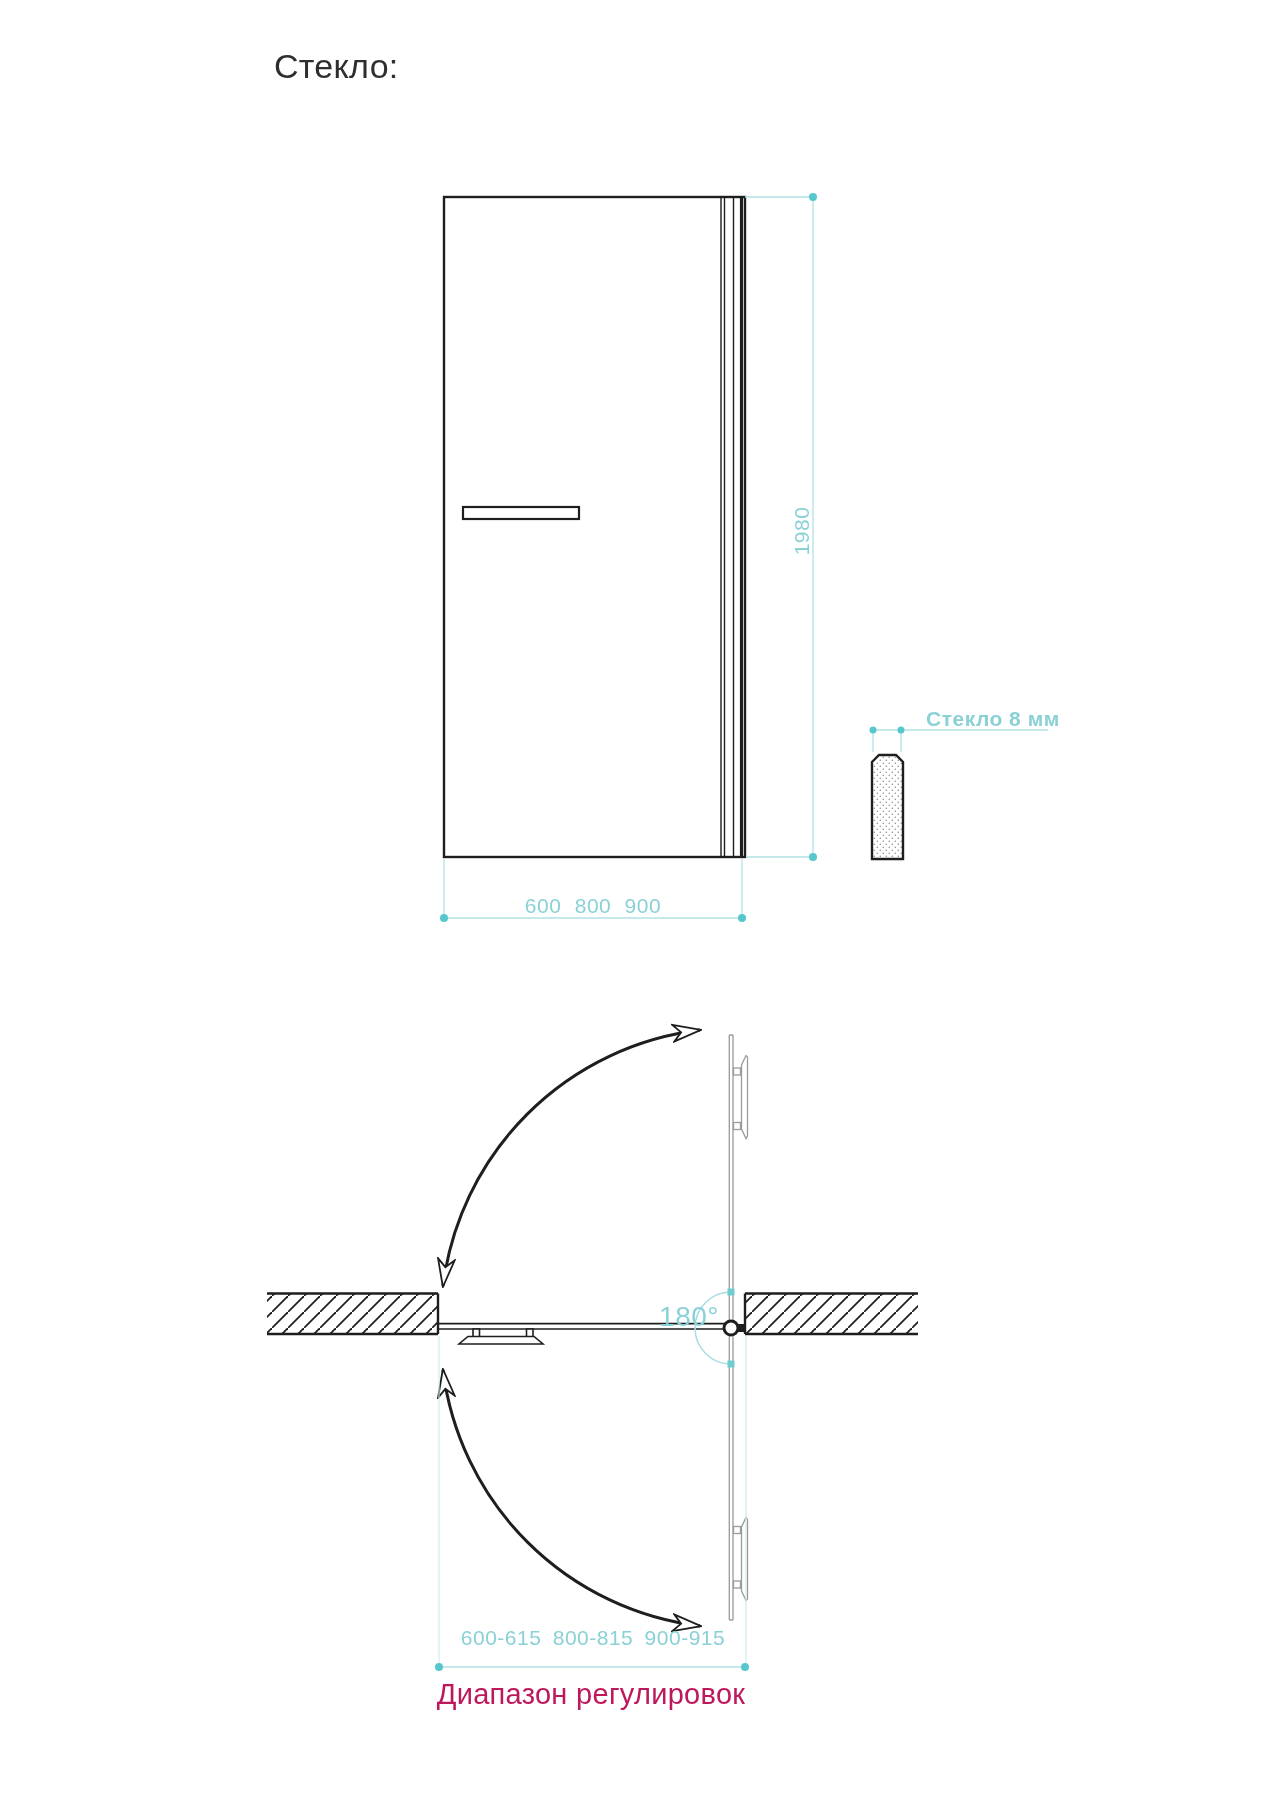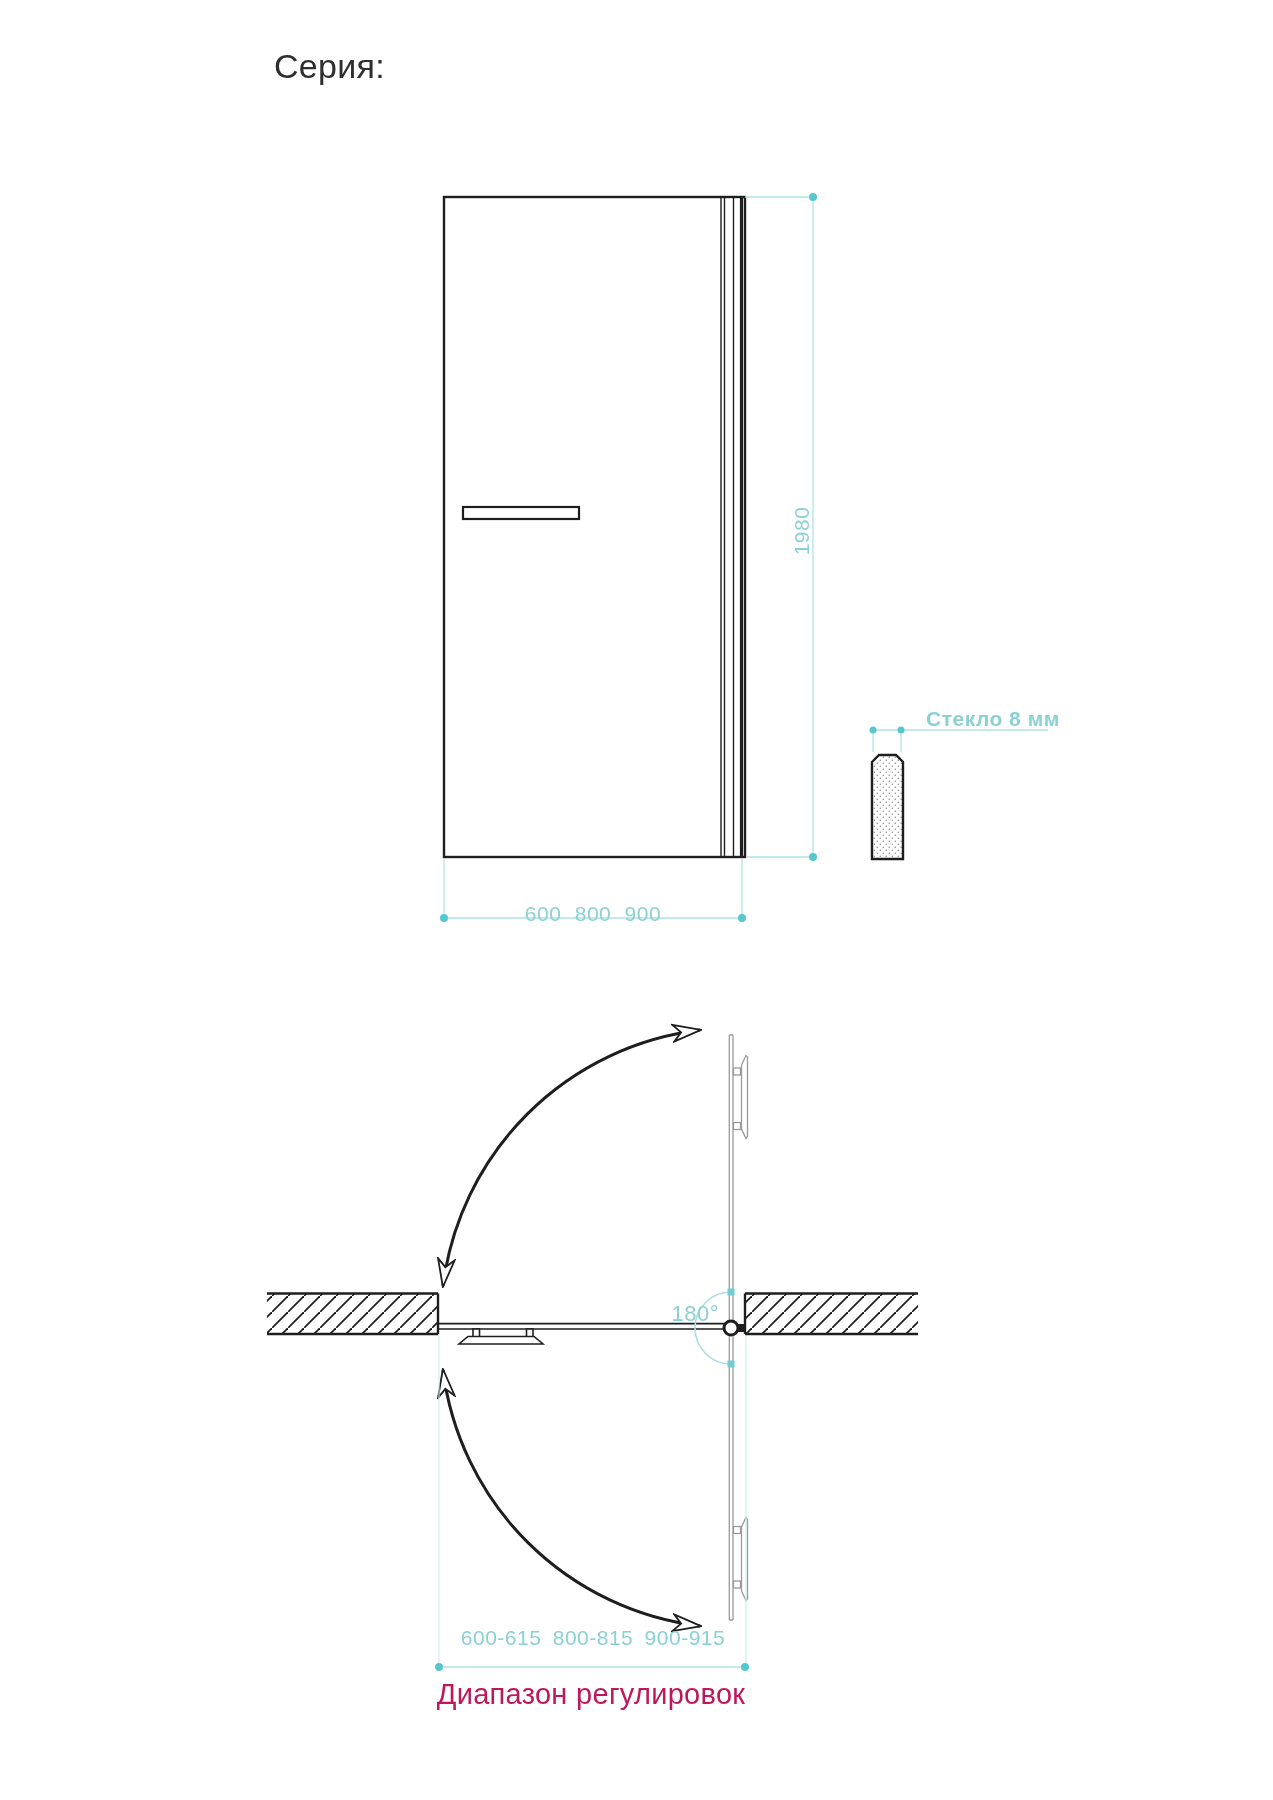--- a/index.html
+++ b/index.html
@@ -123,7 +123,7 @@
   </svg>
 
   <div class="title">
-    <div>Серия:</div>
+    <div>Стекло:</div>
   </div>
 
   <div class="lbl height-label">1980</div>

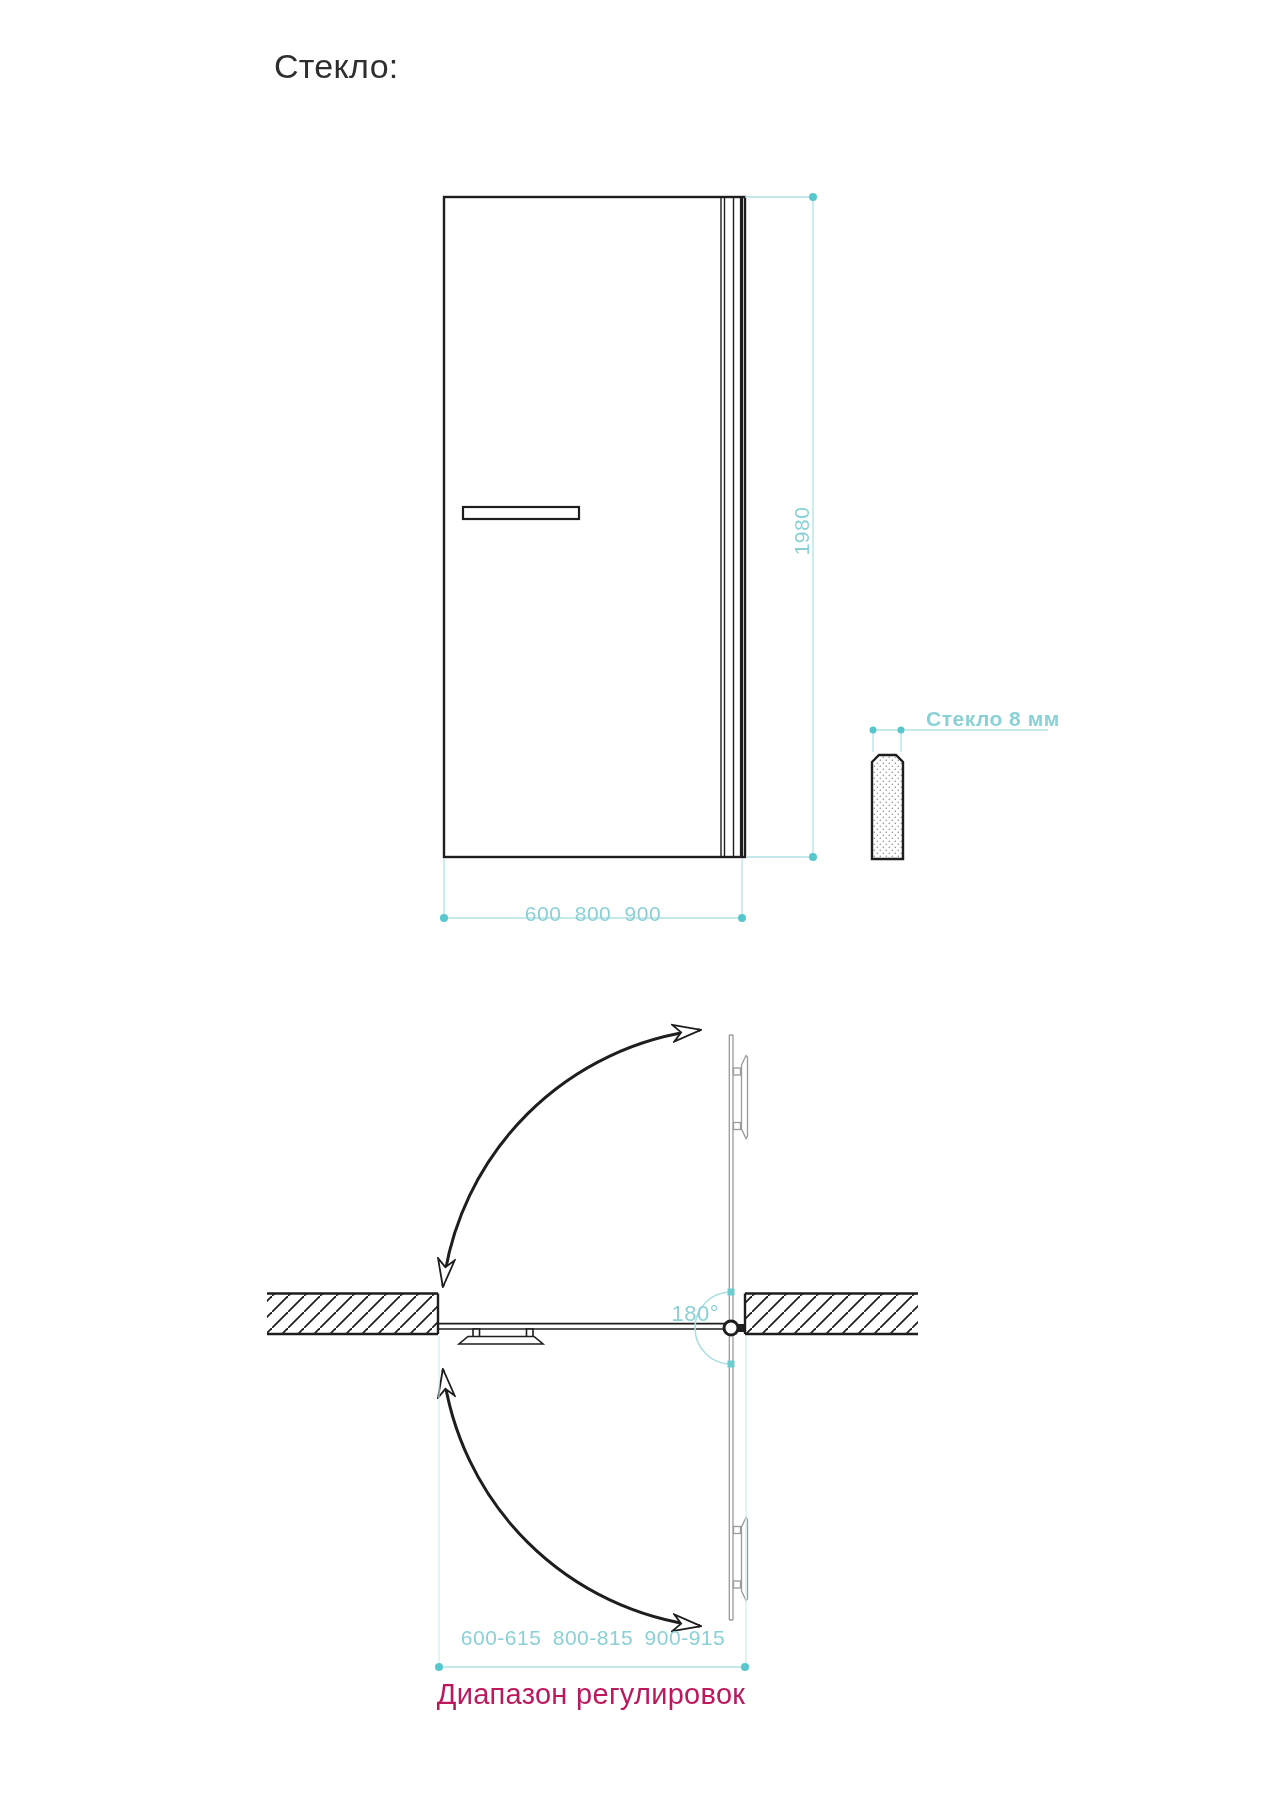--- a/index.html
+++ b/index.html
@@ -11,7 +11,7 @@
   .lbl{position:absolute;color:#8ad1d6;font-size:21px;letter-spacing:.5px;white-space:nowrap;}
   .lbl.center{text-align:center;}
   .height-label{left:757px;top:519px;width:90px;text-align:center;transform:rotate(-90deg);}
-  .width-label{left:443px;top:894px;width:300px;word-spacing:7px;margin-top:8px;}
+  .width-label{left:443px;top:894px;width:300px;word-spacing:7px;}
   .glass-label{left:926px;top:707px;font-weight:bold;}
   .angle-label{left:655px;top:1301px;width:64px;text-align:right;font-size:22px;}
   .ranges-label{left:442px;top:1626px;width:302px;word-spacing:5px;}

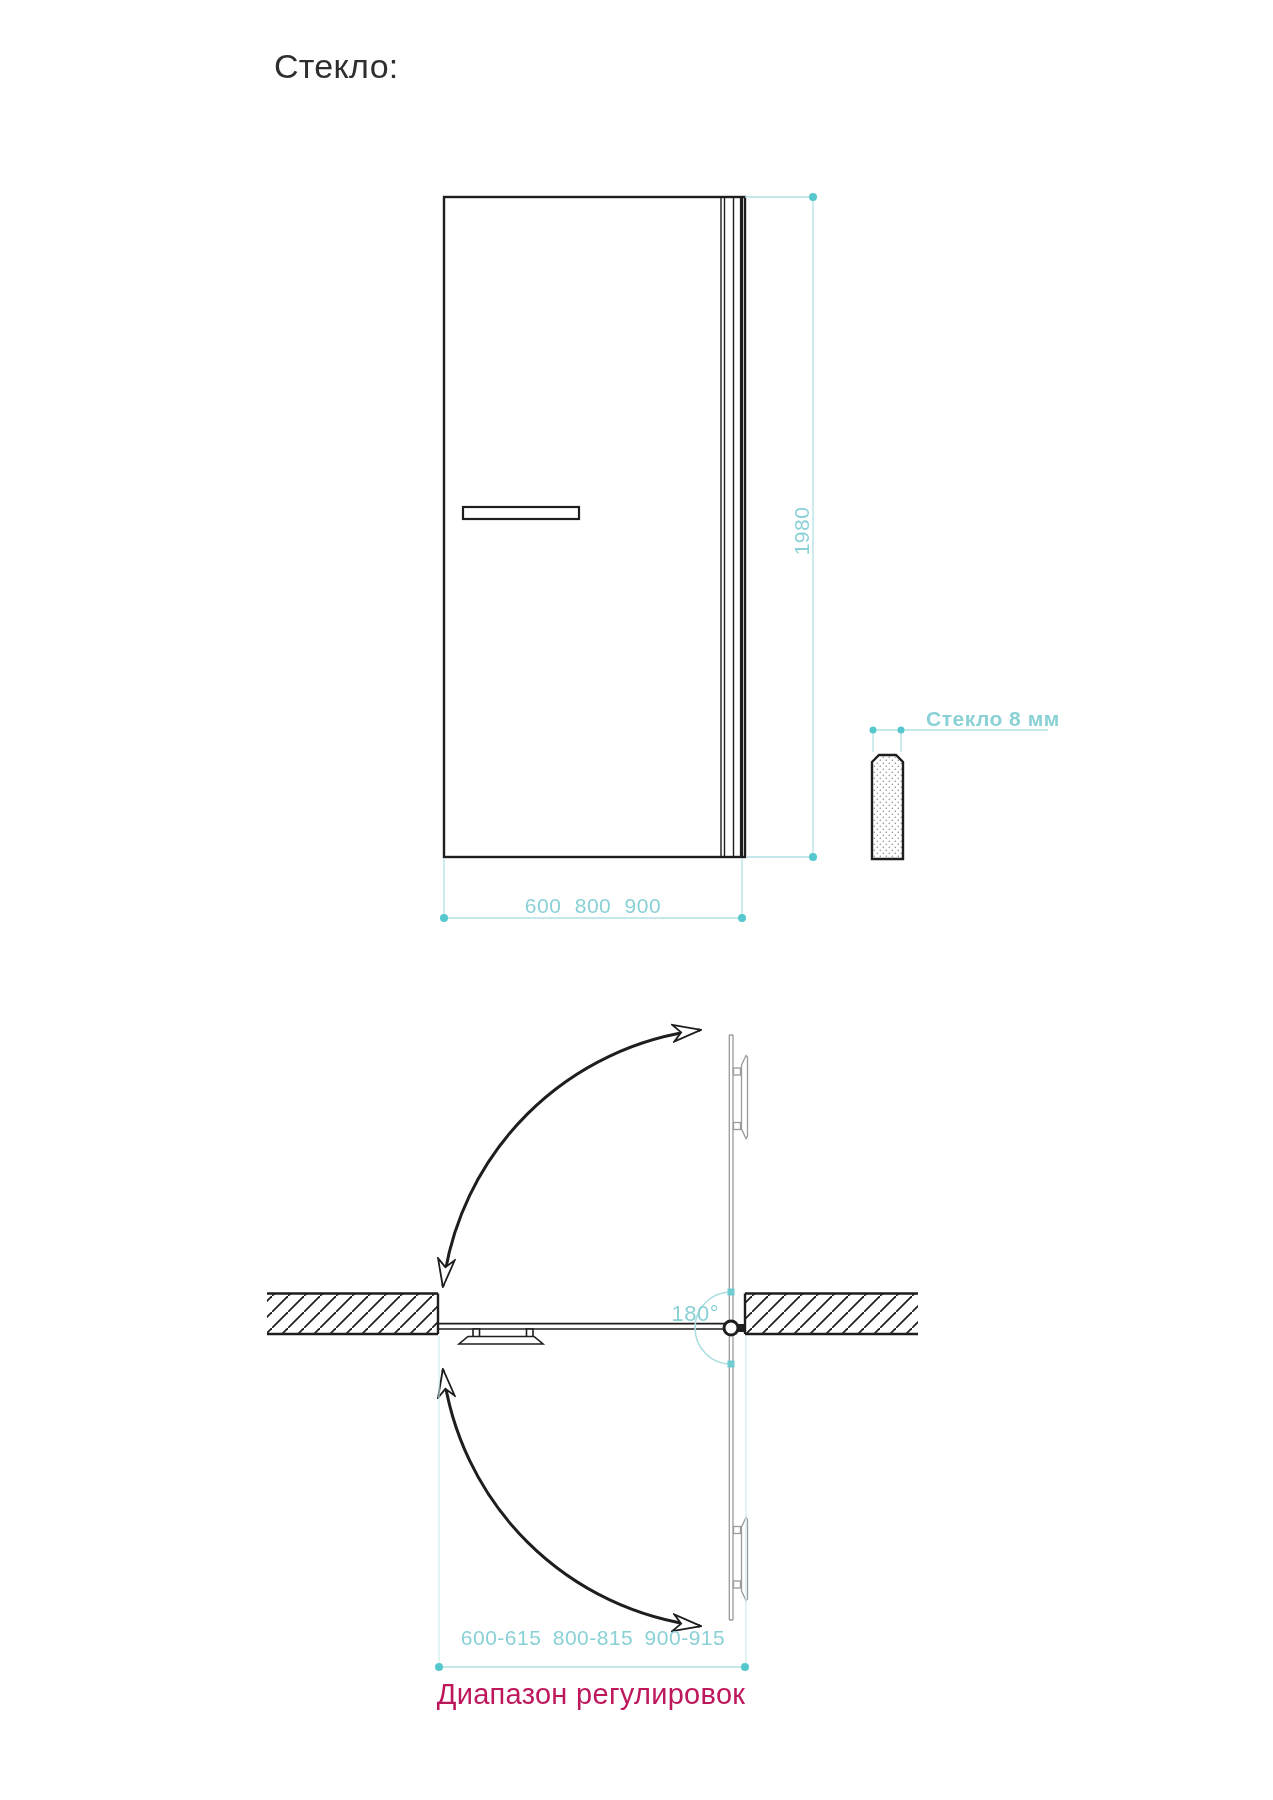--- a/index.html
+++ b/index.html
@@ -13,7 +13,7 @@
   .height-label{left:757px;top:519px;width:90px;text-align:center;transform:rotate(-90deg);}
   .width-label{left:443px;top:894px;width:300px;word-spacing:7px;}
   .glass-label{left:926px;top:707px;font-weight:bold;}
-  .angle-label{left:655px;top:1301px;width:64px;text-align:right;font-size:22px;}
+  .angle-label{left:655px;top:1301px;width:64px;text-align:right;font-size:28px;}
   .ranges-label{left:442px;top:1626px;width:302px;word-spacing:5px;}
   .caption{position:absolute;left:421px;top:1678px;width:340px;text-align:center;
            color:#be185d;font-size:29px;letter-spacing:.3px;}

